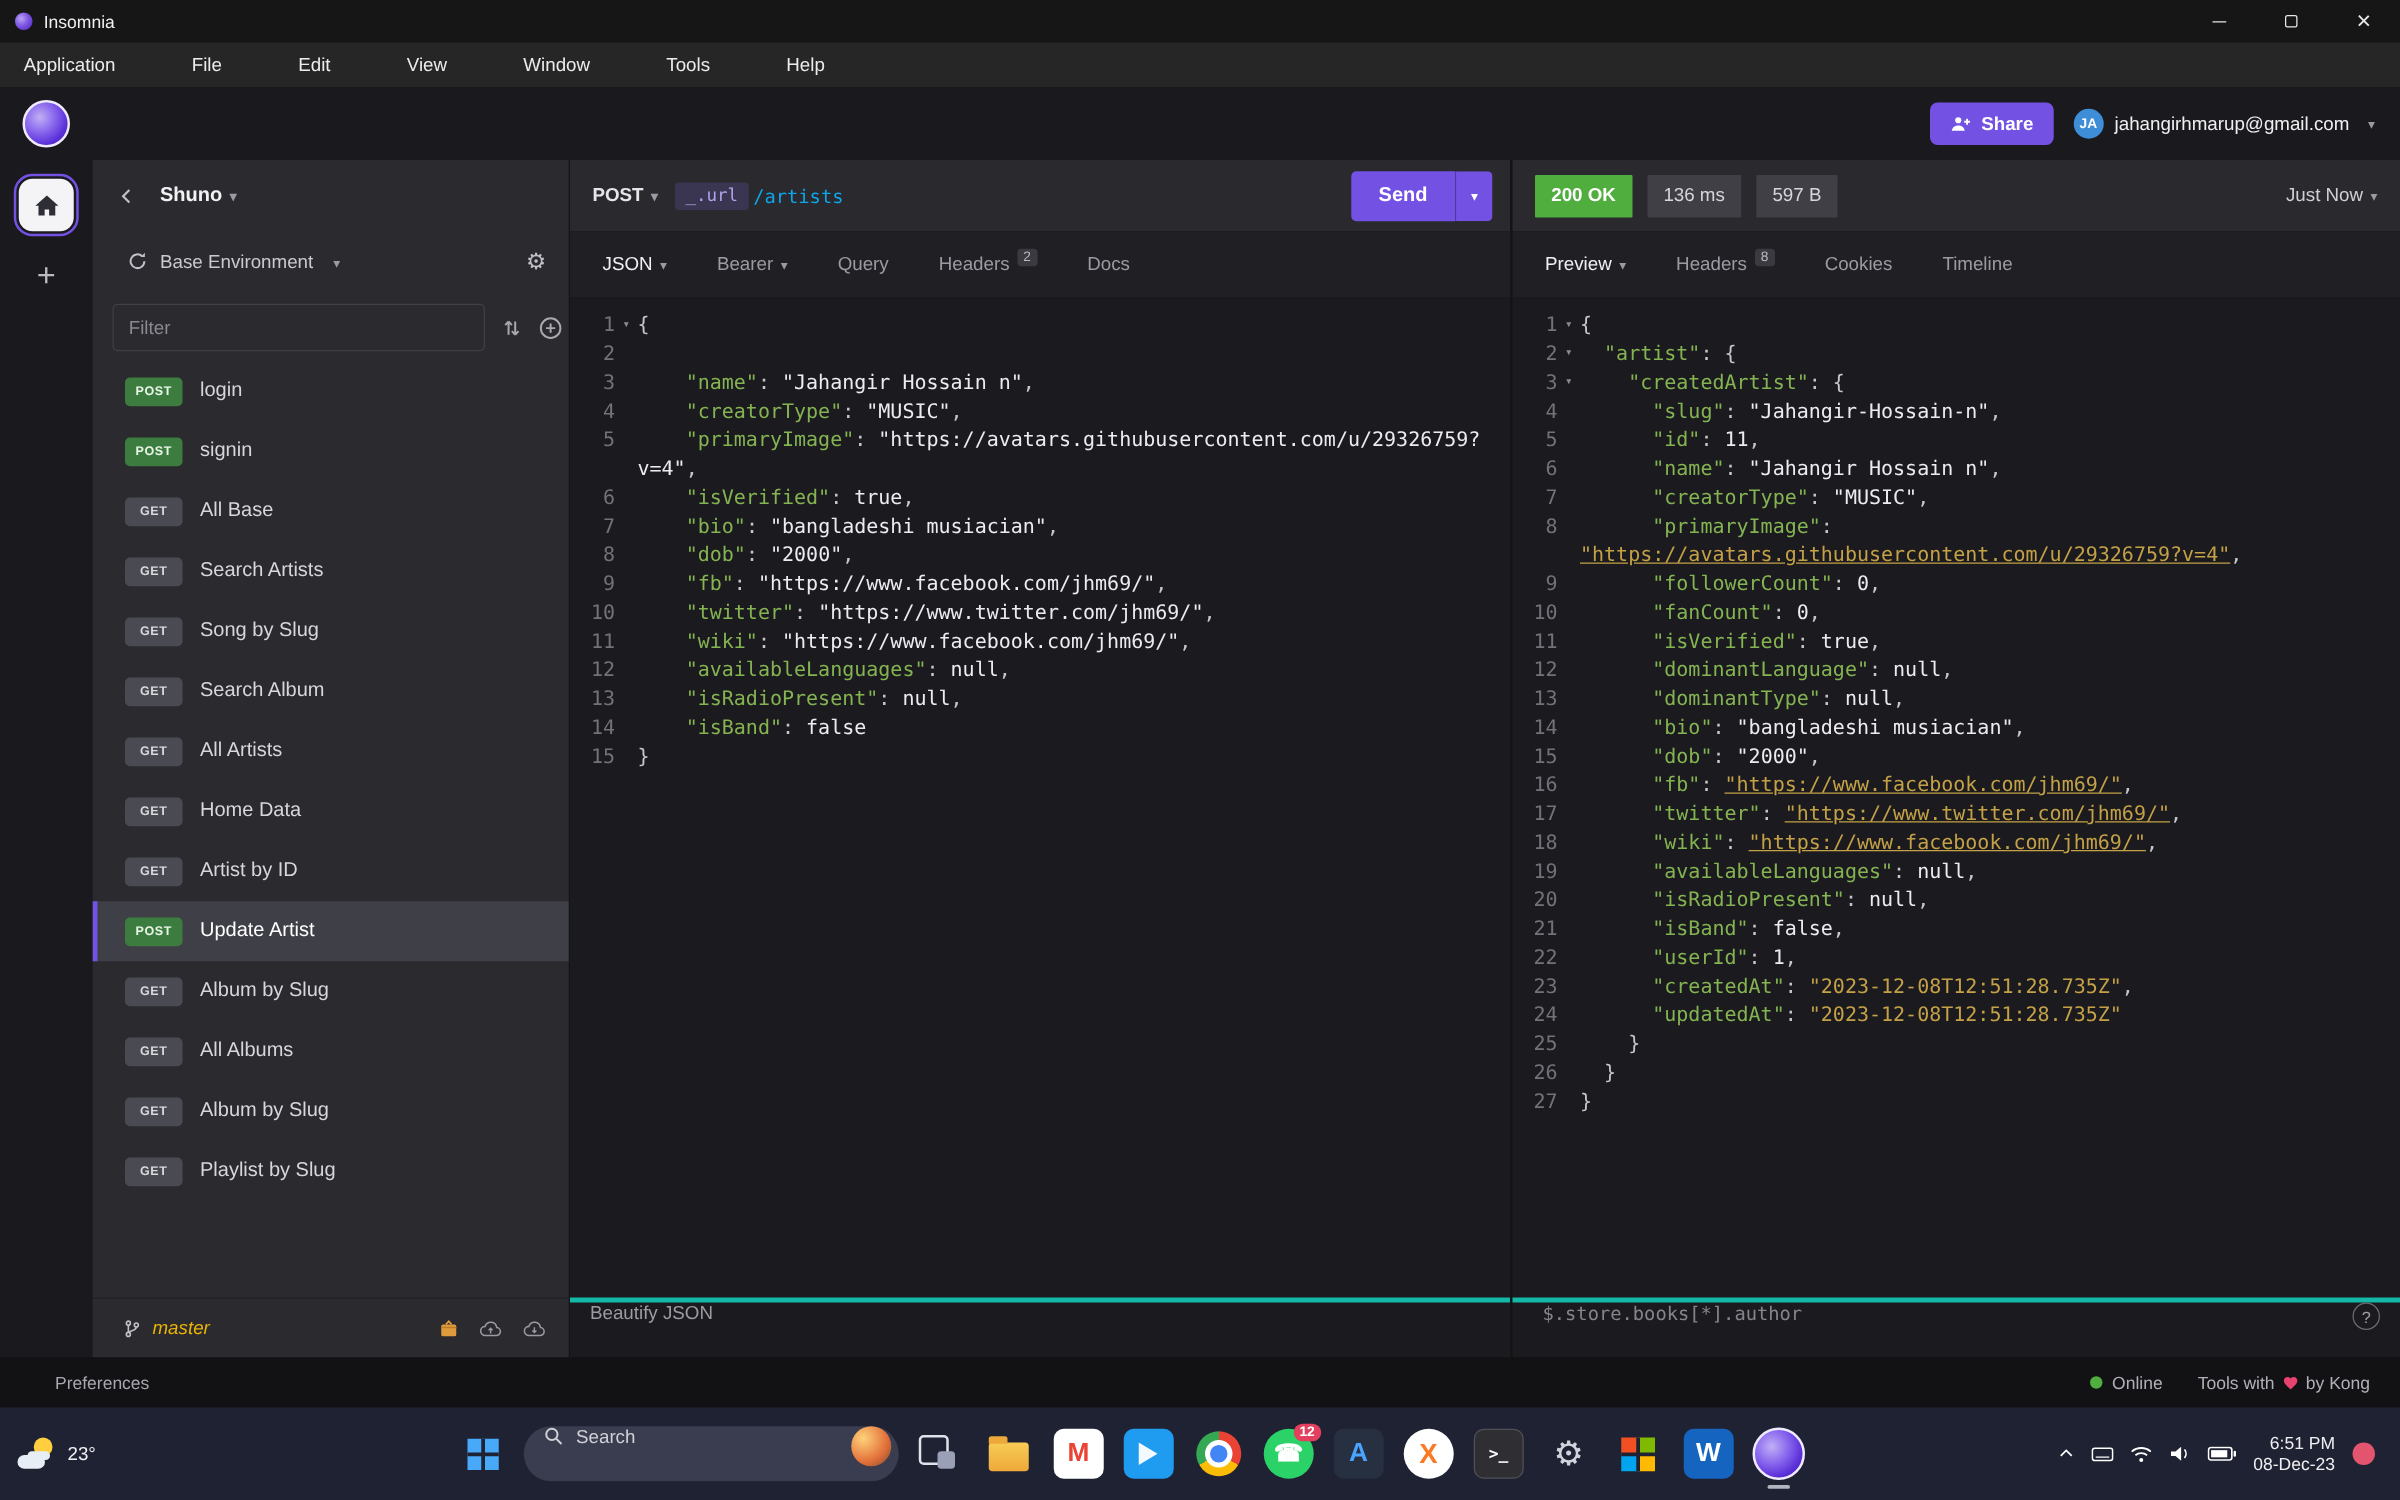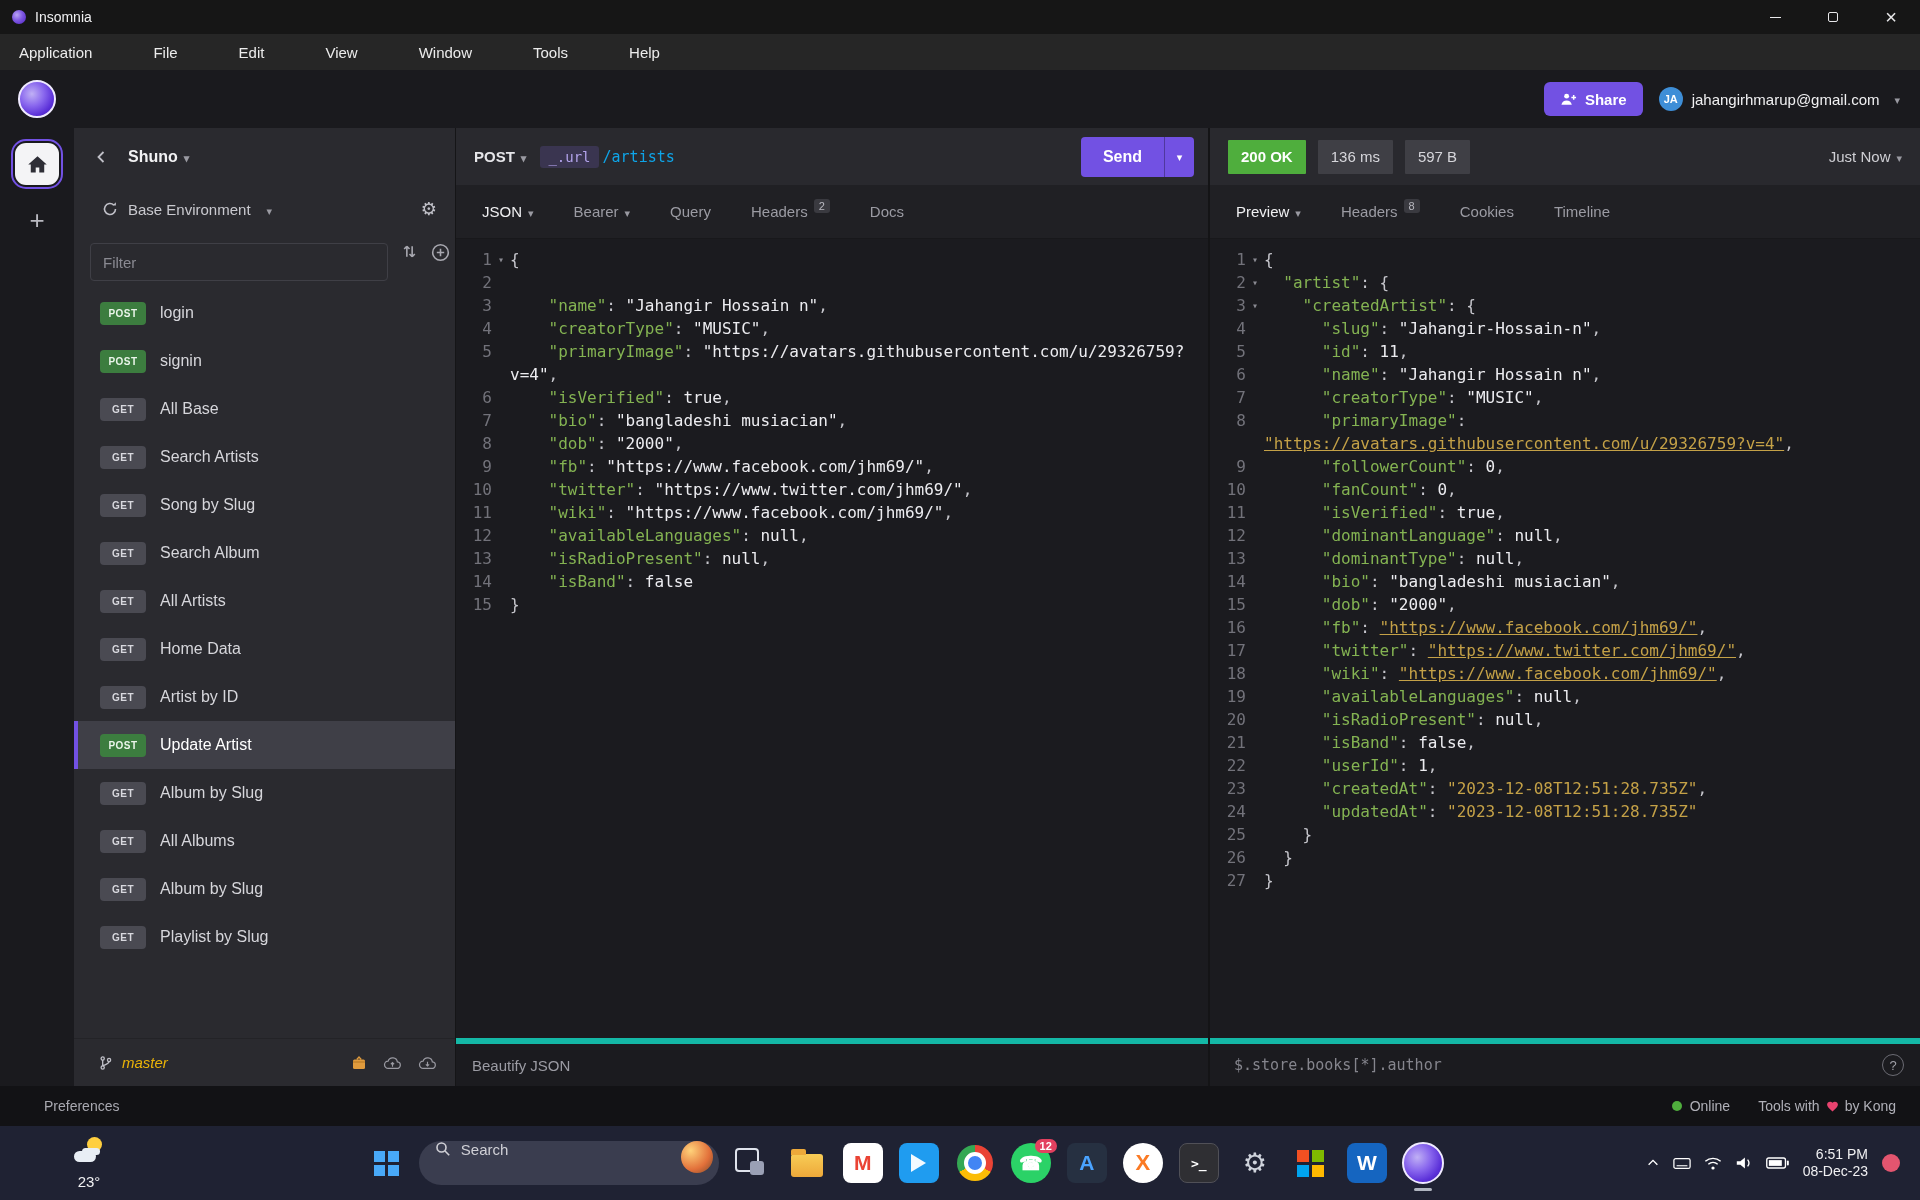--- a/index.html
+++ b/index.html
@@ -60,7 +60,7 @@
   .gear { font-size:18px; color:#c0c0c8; cursor:pointer; }
   .gear::before { content:"⚙"; }
   .sb-cookies { height:44px; display:flex; align-items:center; gap:10px; padding:0 28px; font-size:15px; color:#c9c9cf; cursor:pointer; flex:none; }
-  .sb-filter-row { display:flex; align-items:flex-start; gap:14px; padding:10px 5px 8px 16px; flex:none; }
+  .sb-filter-row { display:flex; align-items:center; gap:14px; padding:10px 5px 8px 16px; flex:none; }
   .filter-input { flex:1; height:38px; background:transparent; border:1px solid #3f3f46; border-radius:4px;
     color:#e8e8ea; font-size:15px; padding:0 12px; font-family:inherit; }
   .filter-input::placeholder { color:#8a8a92; }

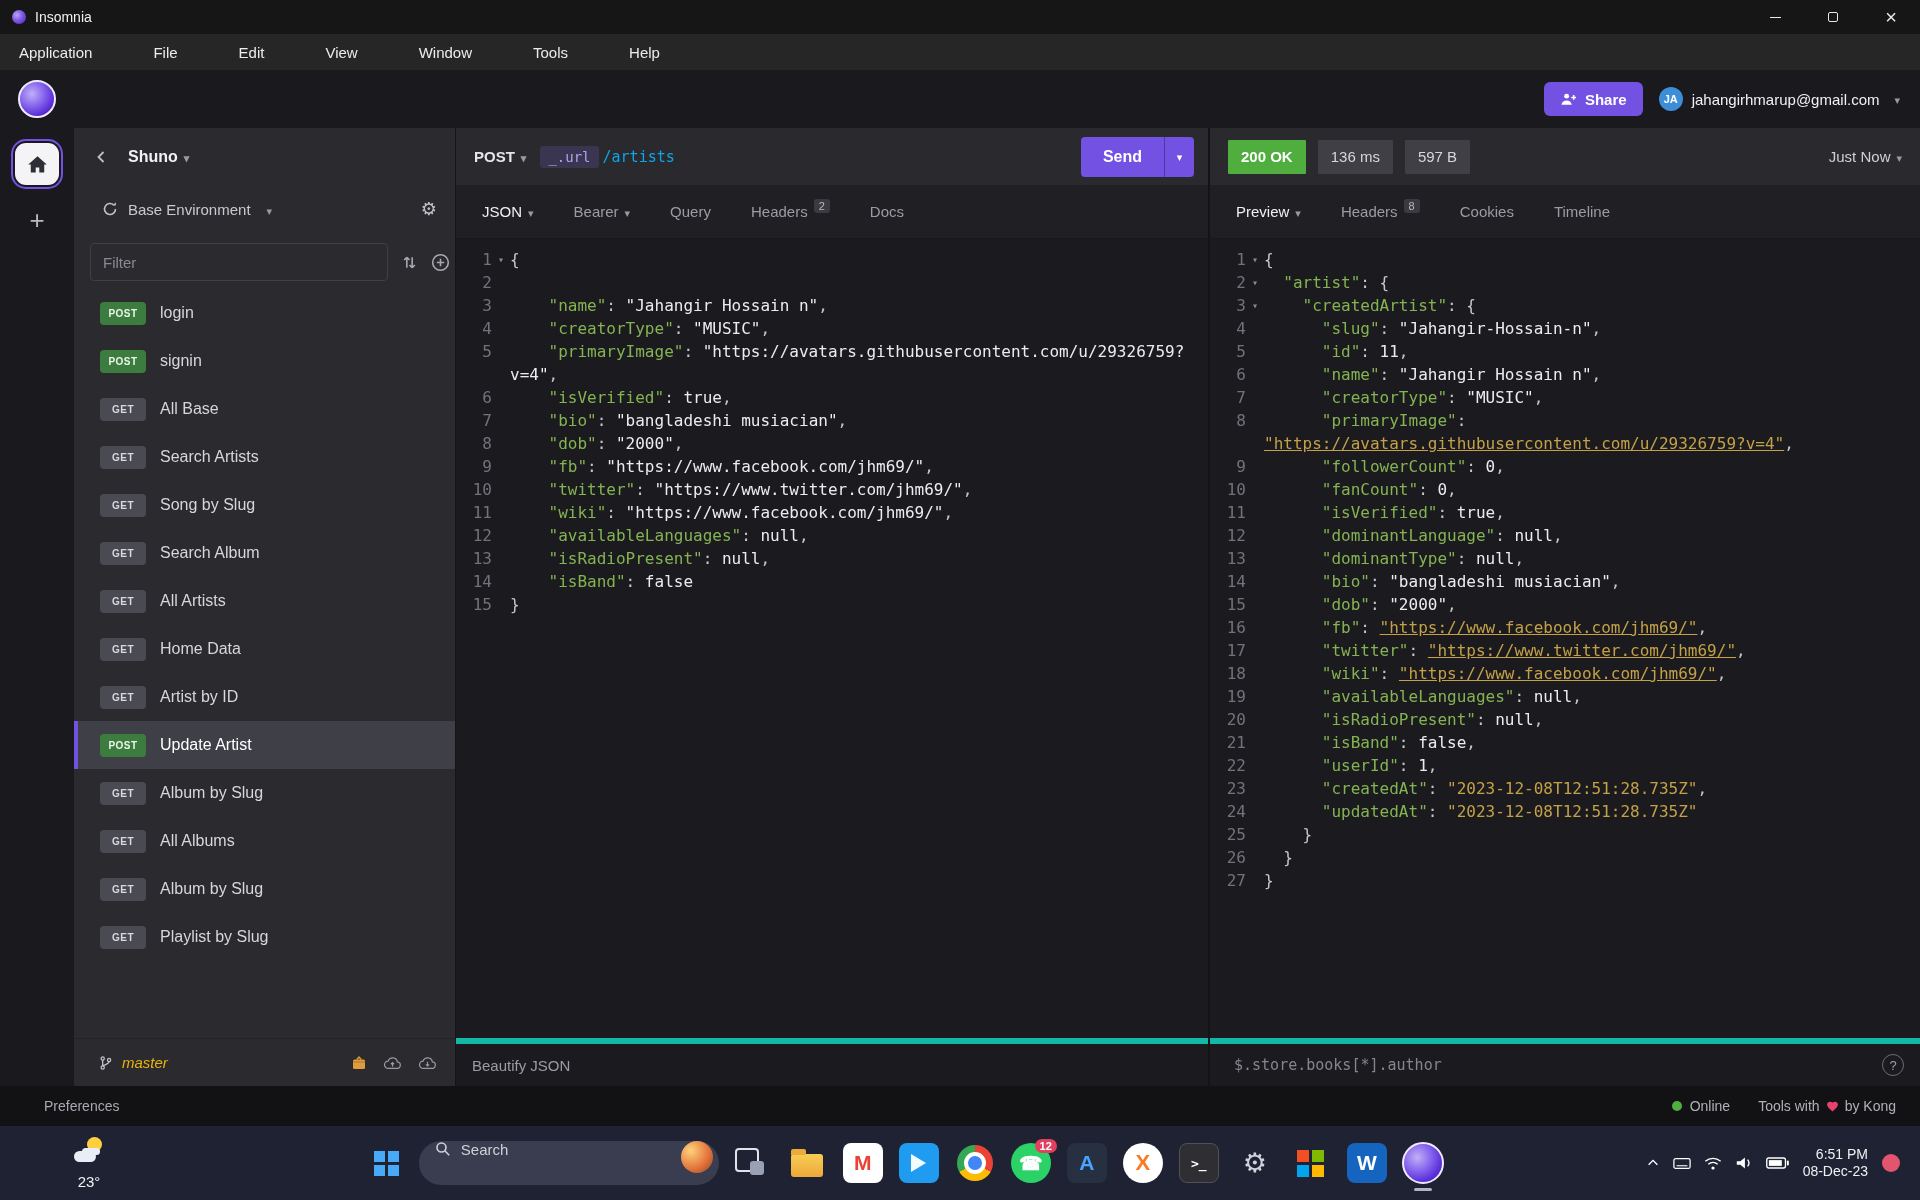--- a/index.html
+++ b/index.html
@@ -124,7 +124,7 @@
   .tk-l { color:var(--link,#c4a147); text-decoration:underline; }
   .tk-d { color:var(--link,#c4a147); }
 
-  .panel-footer { height:48px; background:#1b1b1f; border-top:6px solid #14b8a6; display:flex; align-items:center; padding:0 16px; flex:none; }
+  .panel-footer { height:48px; background:#1b1b1f; border-top:4px solid #14b8a6; display:flex; align-items:flex-start; padding:0 16px; flex:none; }
   .beautify { font-size:15px; color:#9b9ba3; cursor:pointer; }
   .resp-filter { flex:1; background:transparent; border:none; outline:none; color:#85858d;
     font-family:"DejaVu Sans Mono", monospace; font-size:15px; padding-left:8px; }

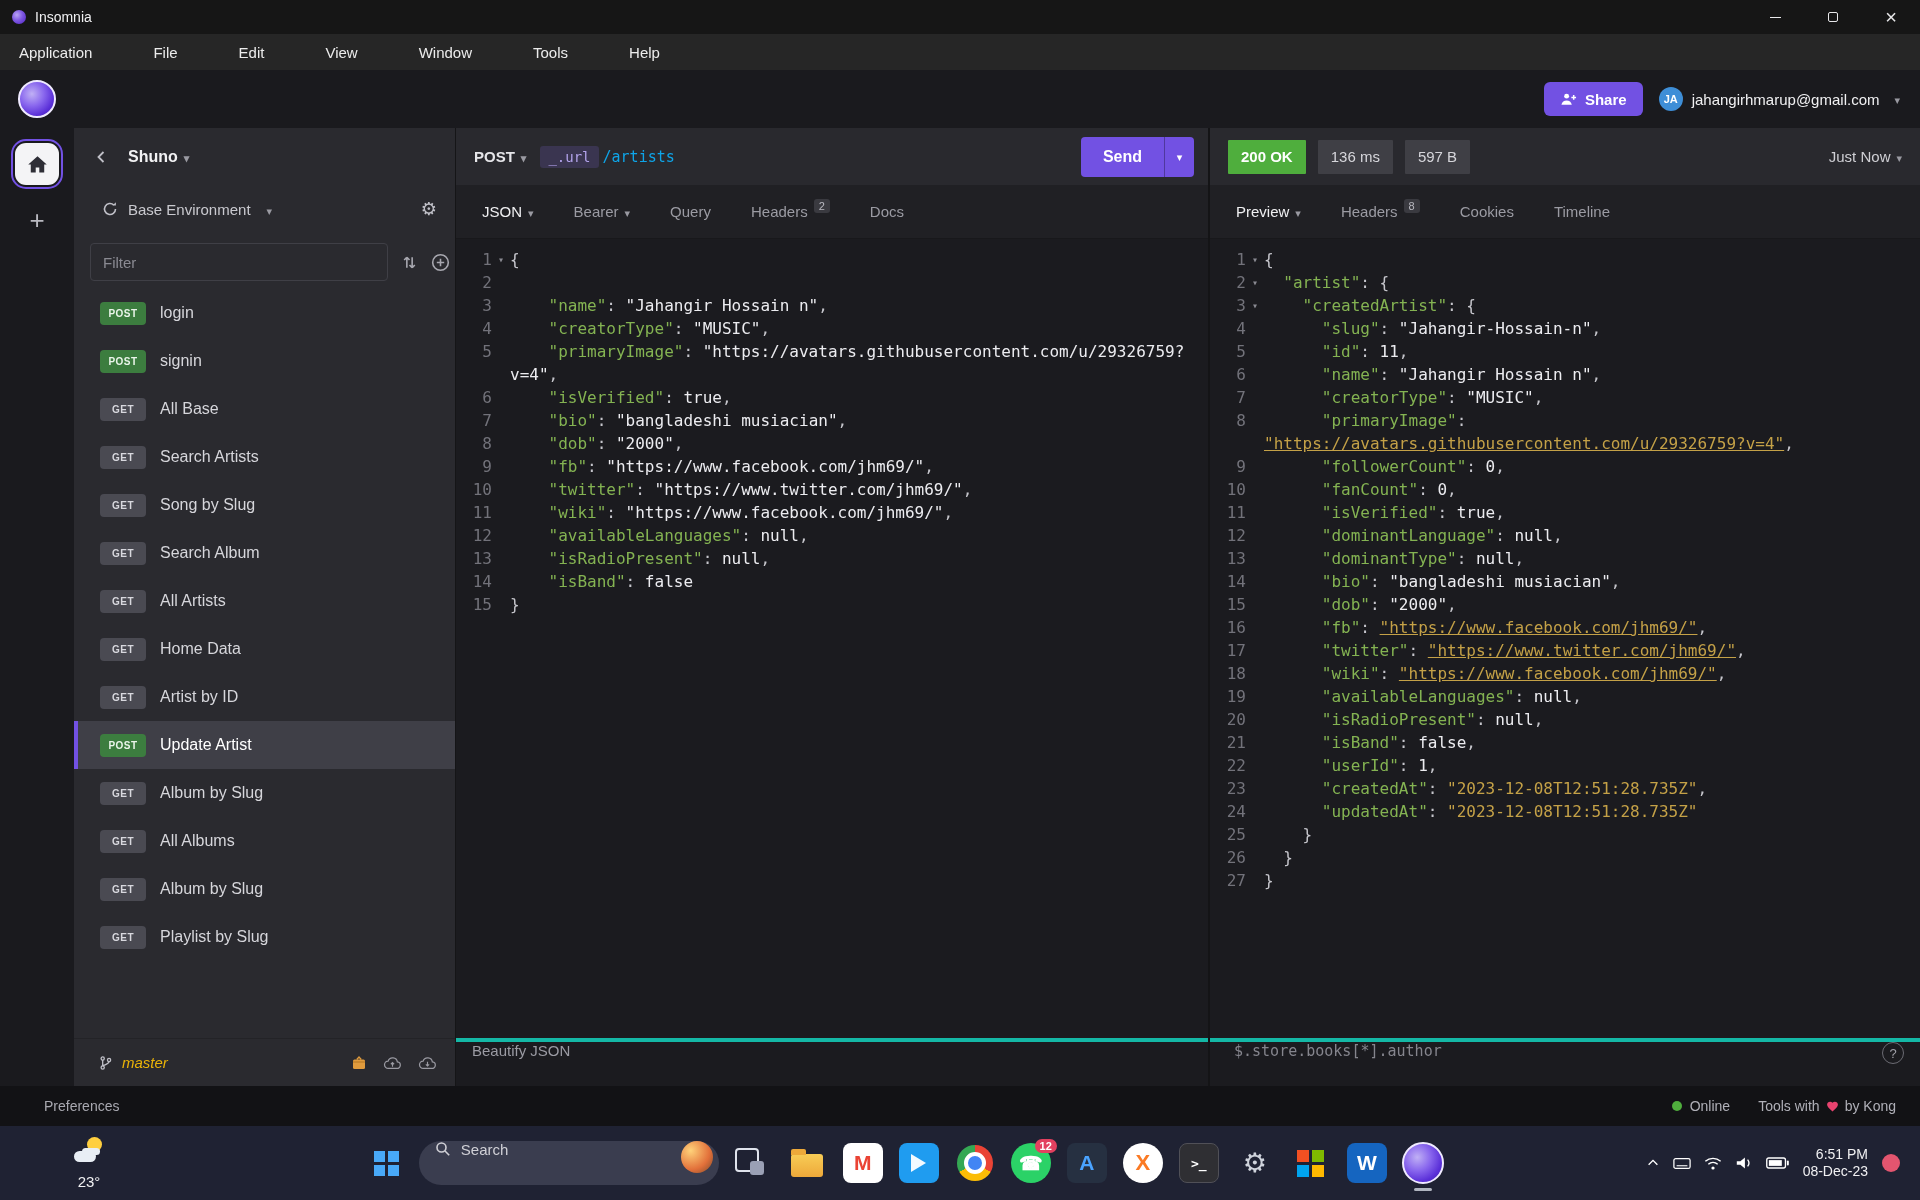--- a/index.html
+++ b/index.html
@@ -141,7 +141,7 @@
 
   
   .taskbar { height:74px; background:#1f2233; display:flex; align-items:center; padding:0 14px; flex:none; }
-  .tb-weather { display:flex; align-items:center; gap:10px; width:150px; cursor:pointer;flex-direction:column; }
+  .tb-weather { display:flex; align-items:center; gap:10px; width:150px; cursor:pointer; }
   .weather-icon { width:30px; height:26px; position:relative; }
   .weather-icon::before { content:""; position:absolute; top:0; right:2px; width:15px; height:15px; border-radius:50%; background:#ffcf3f; }
   .weather-icon::after { content:""; position:absolute; bottom:1px; left:0; width:22px; height:11px; border-radius:8px;

